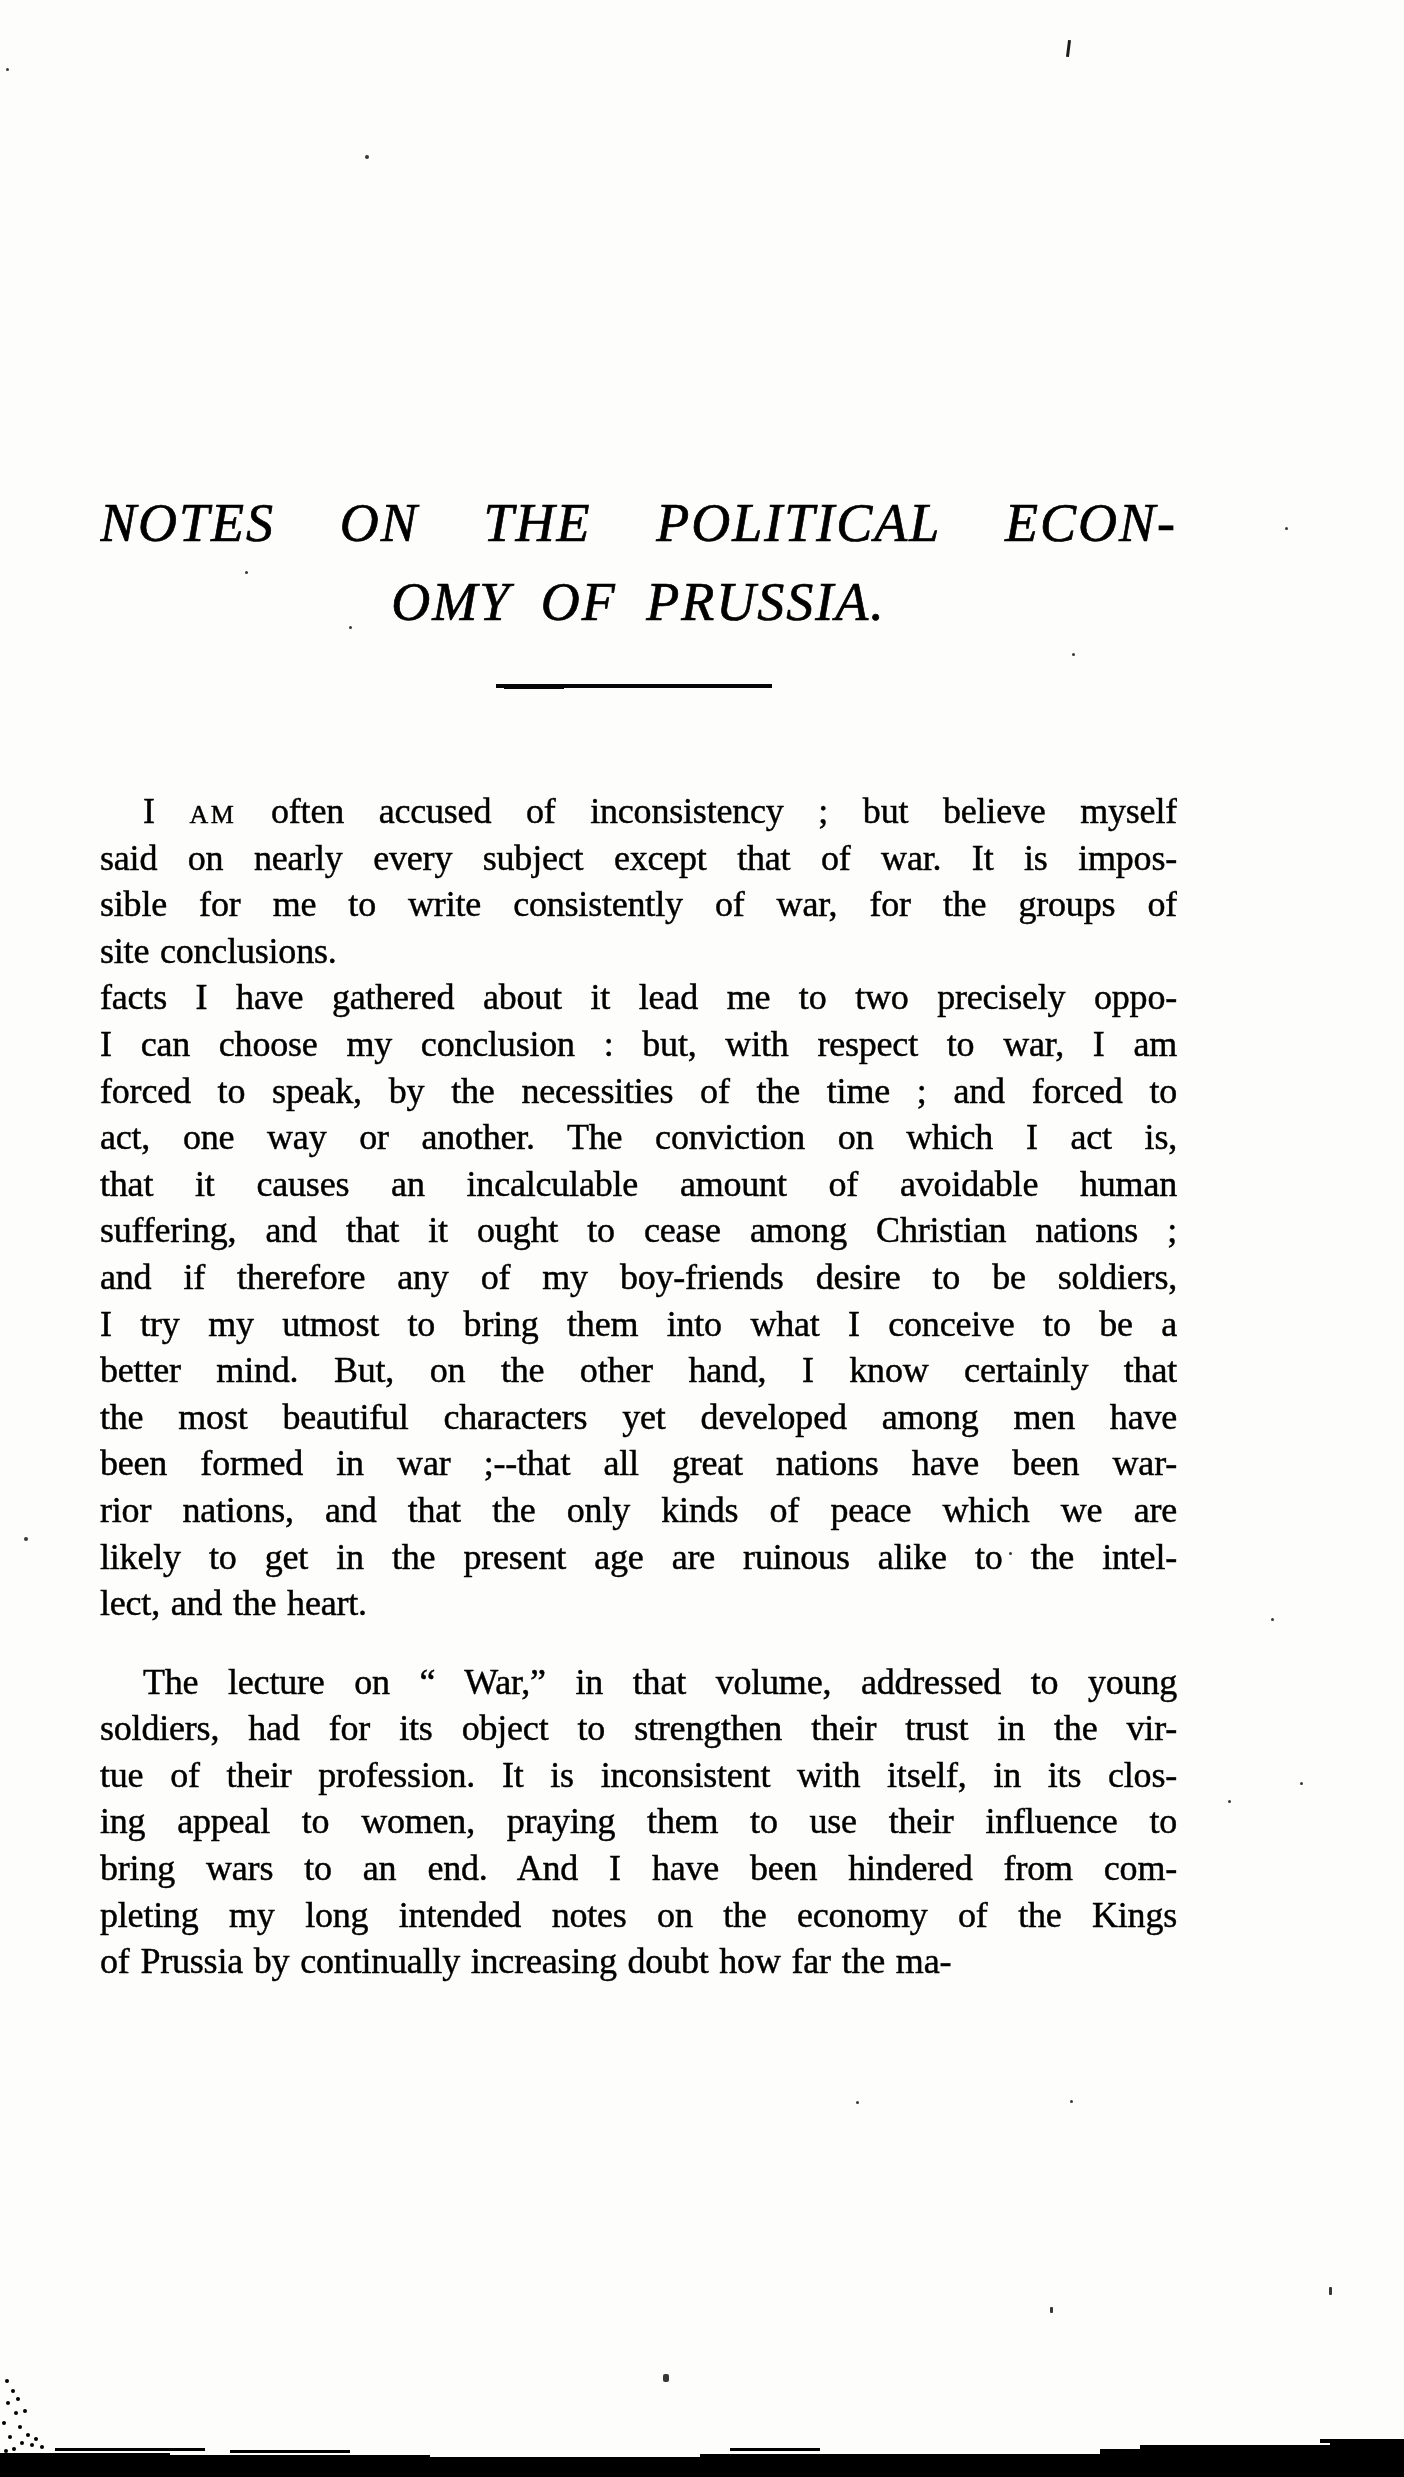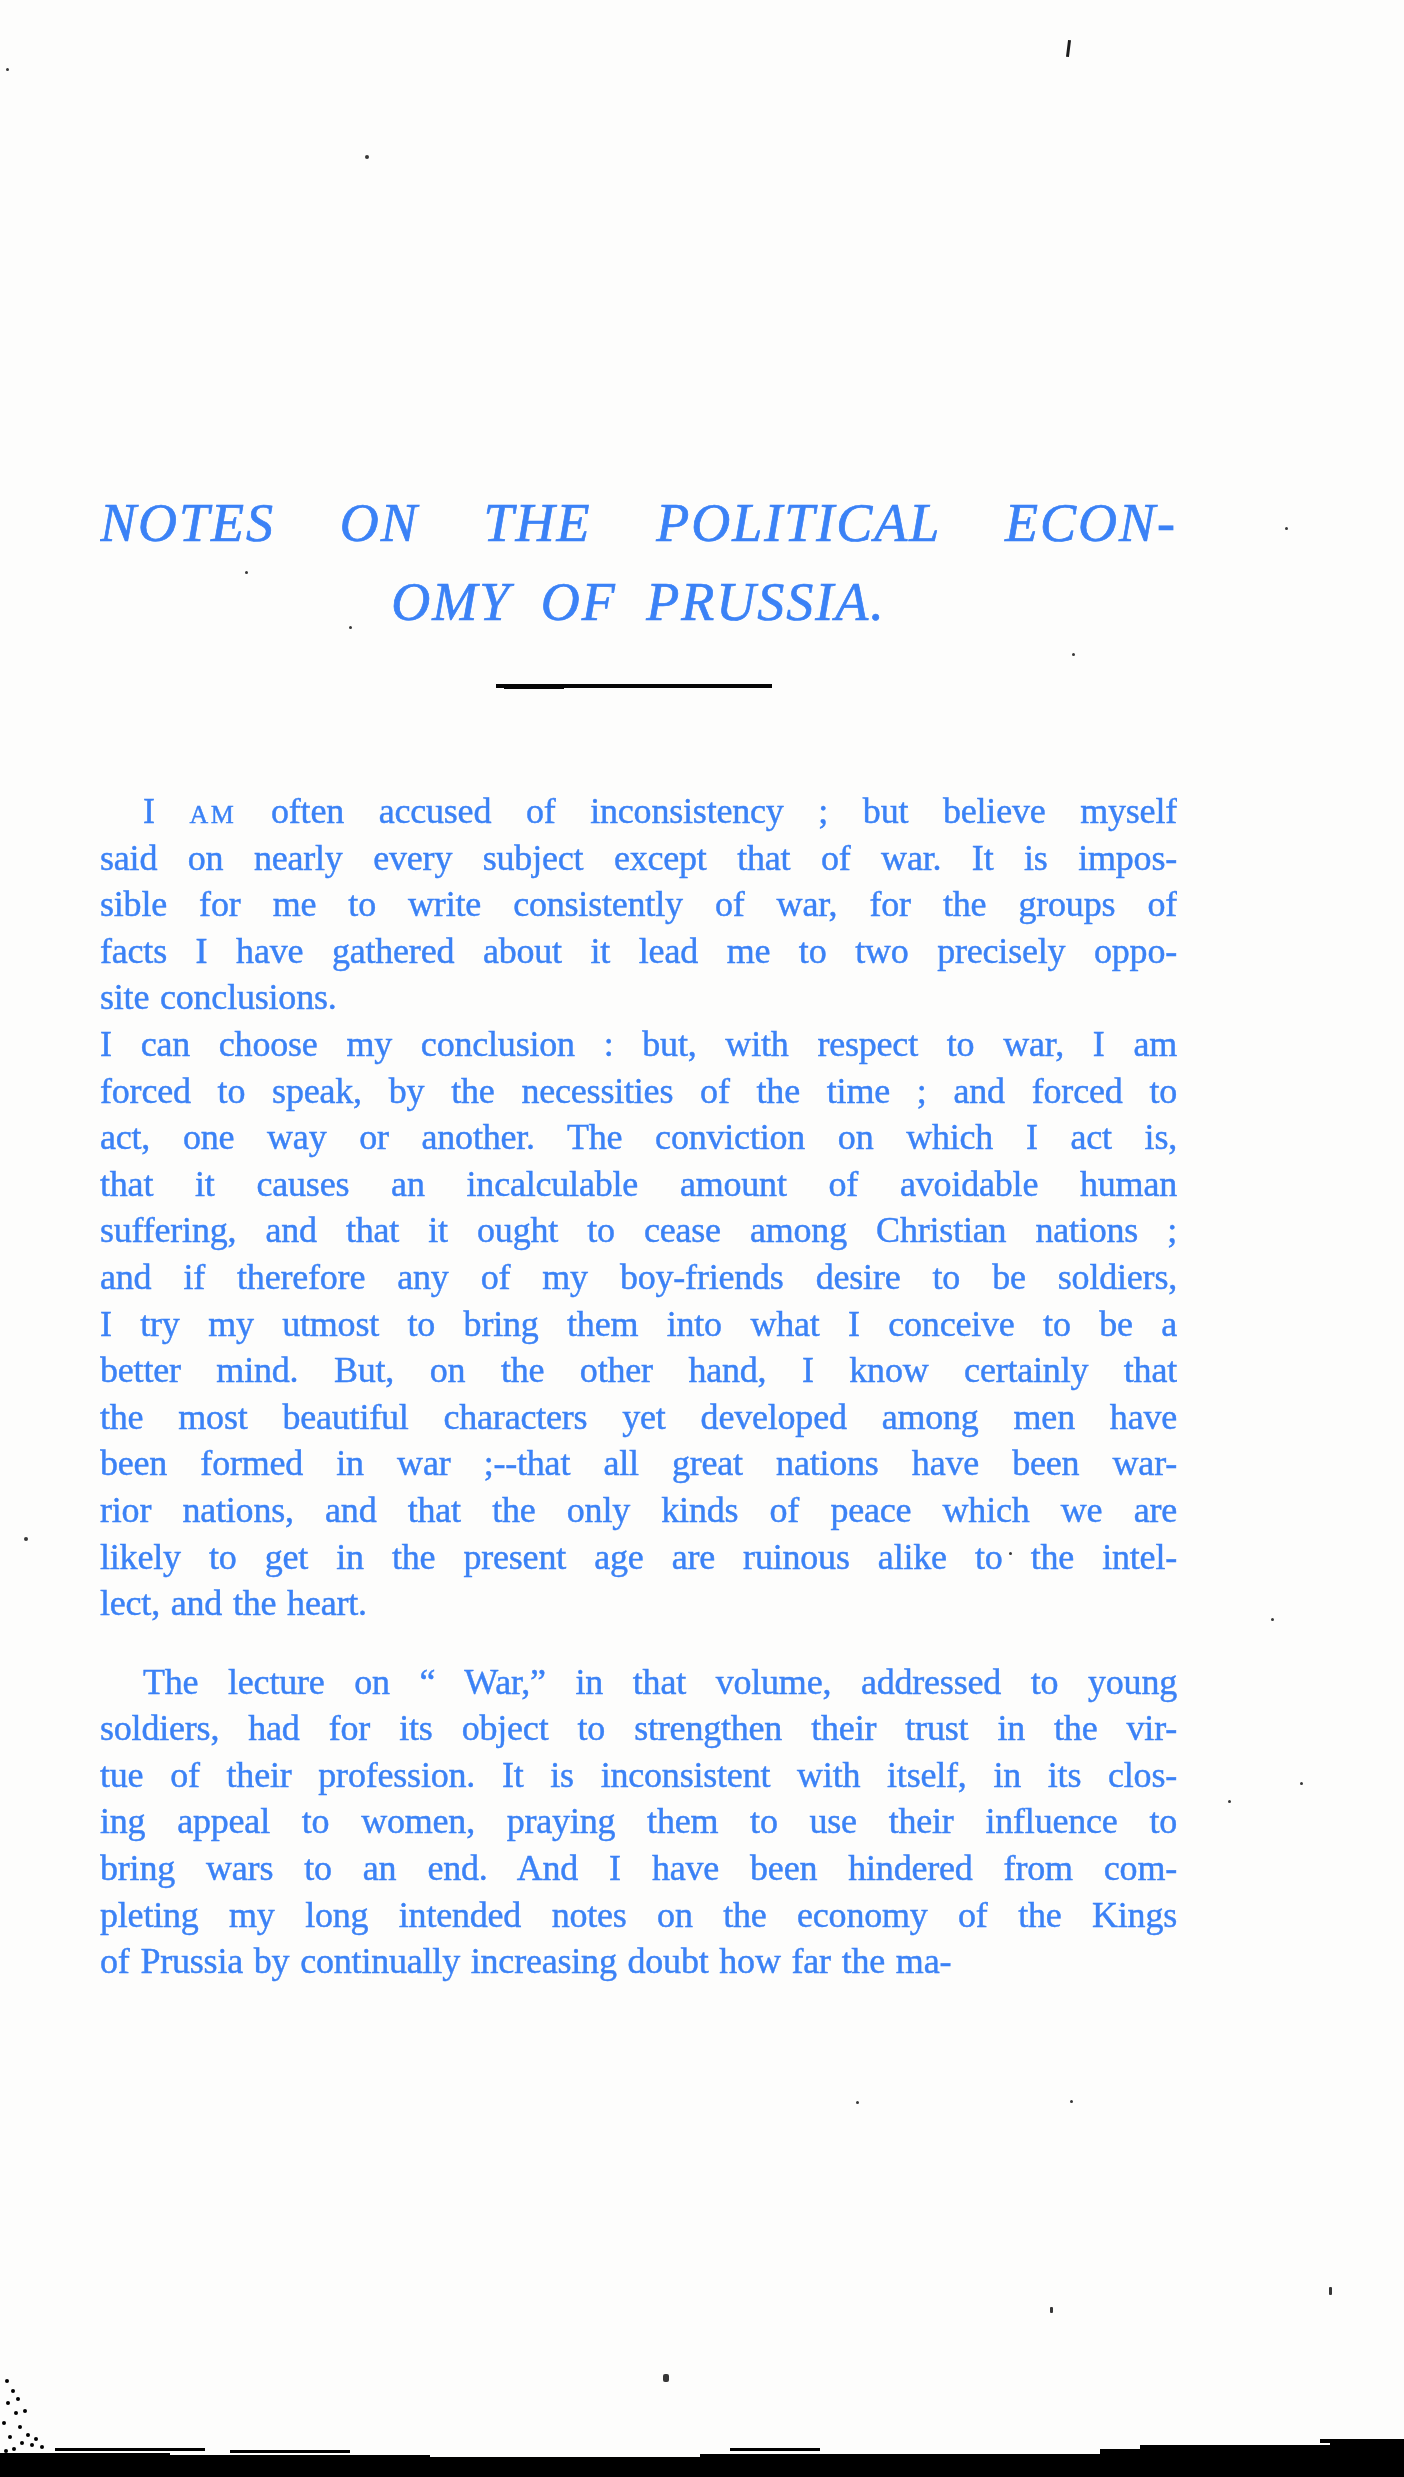--- a/index.html
+++ b/index.html
@@ -9,7 +9,7 @@
     background:#fdfdfc;
     overflow:hidden;
     font-family:"Liberation Serif", serif;
-    color:#3b82f6;
+    color:#000000;
   }
 
   

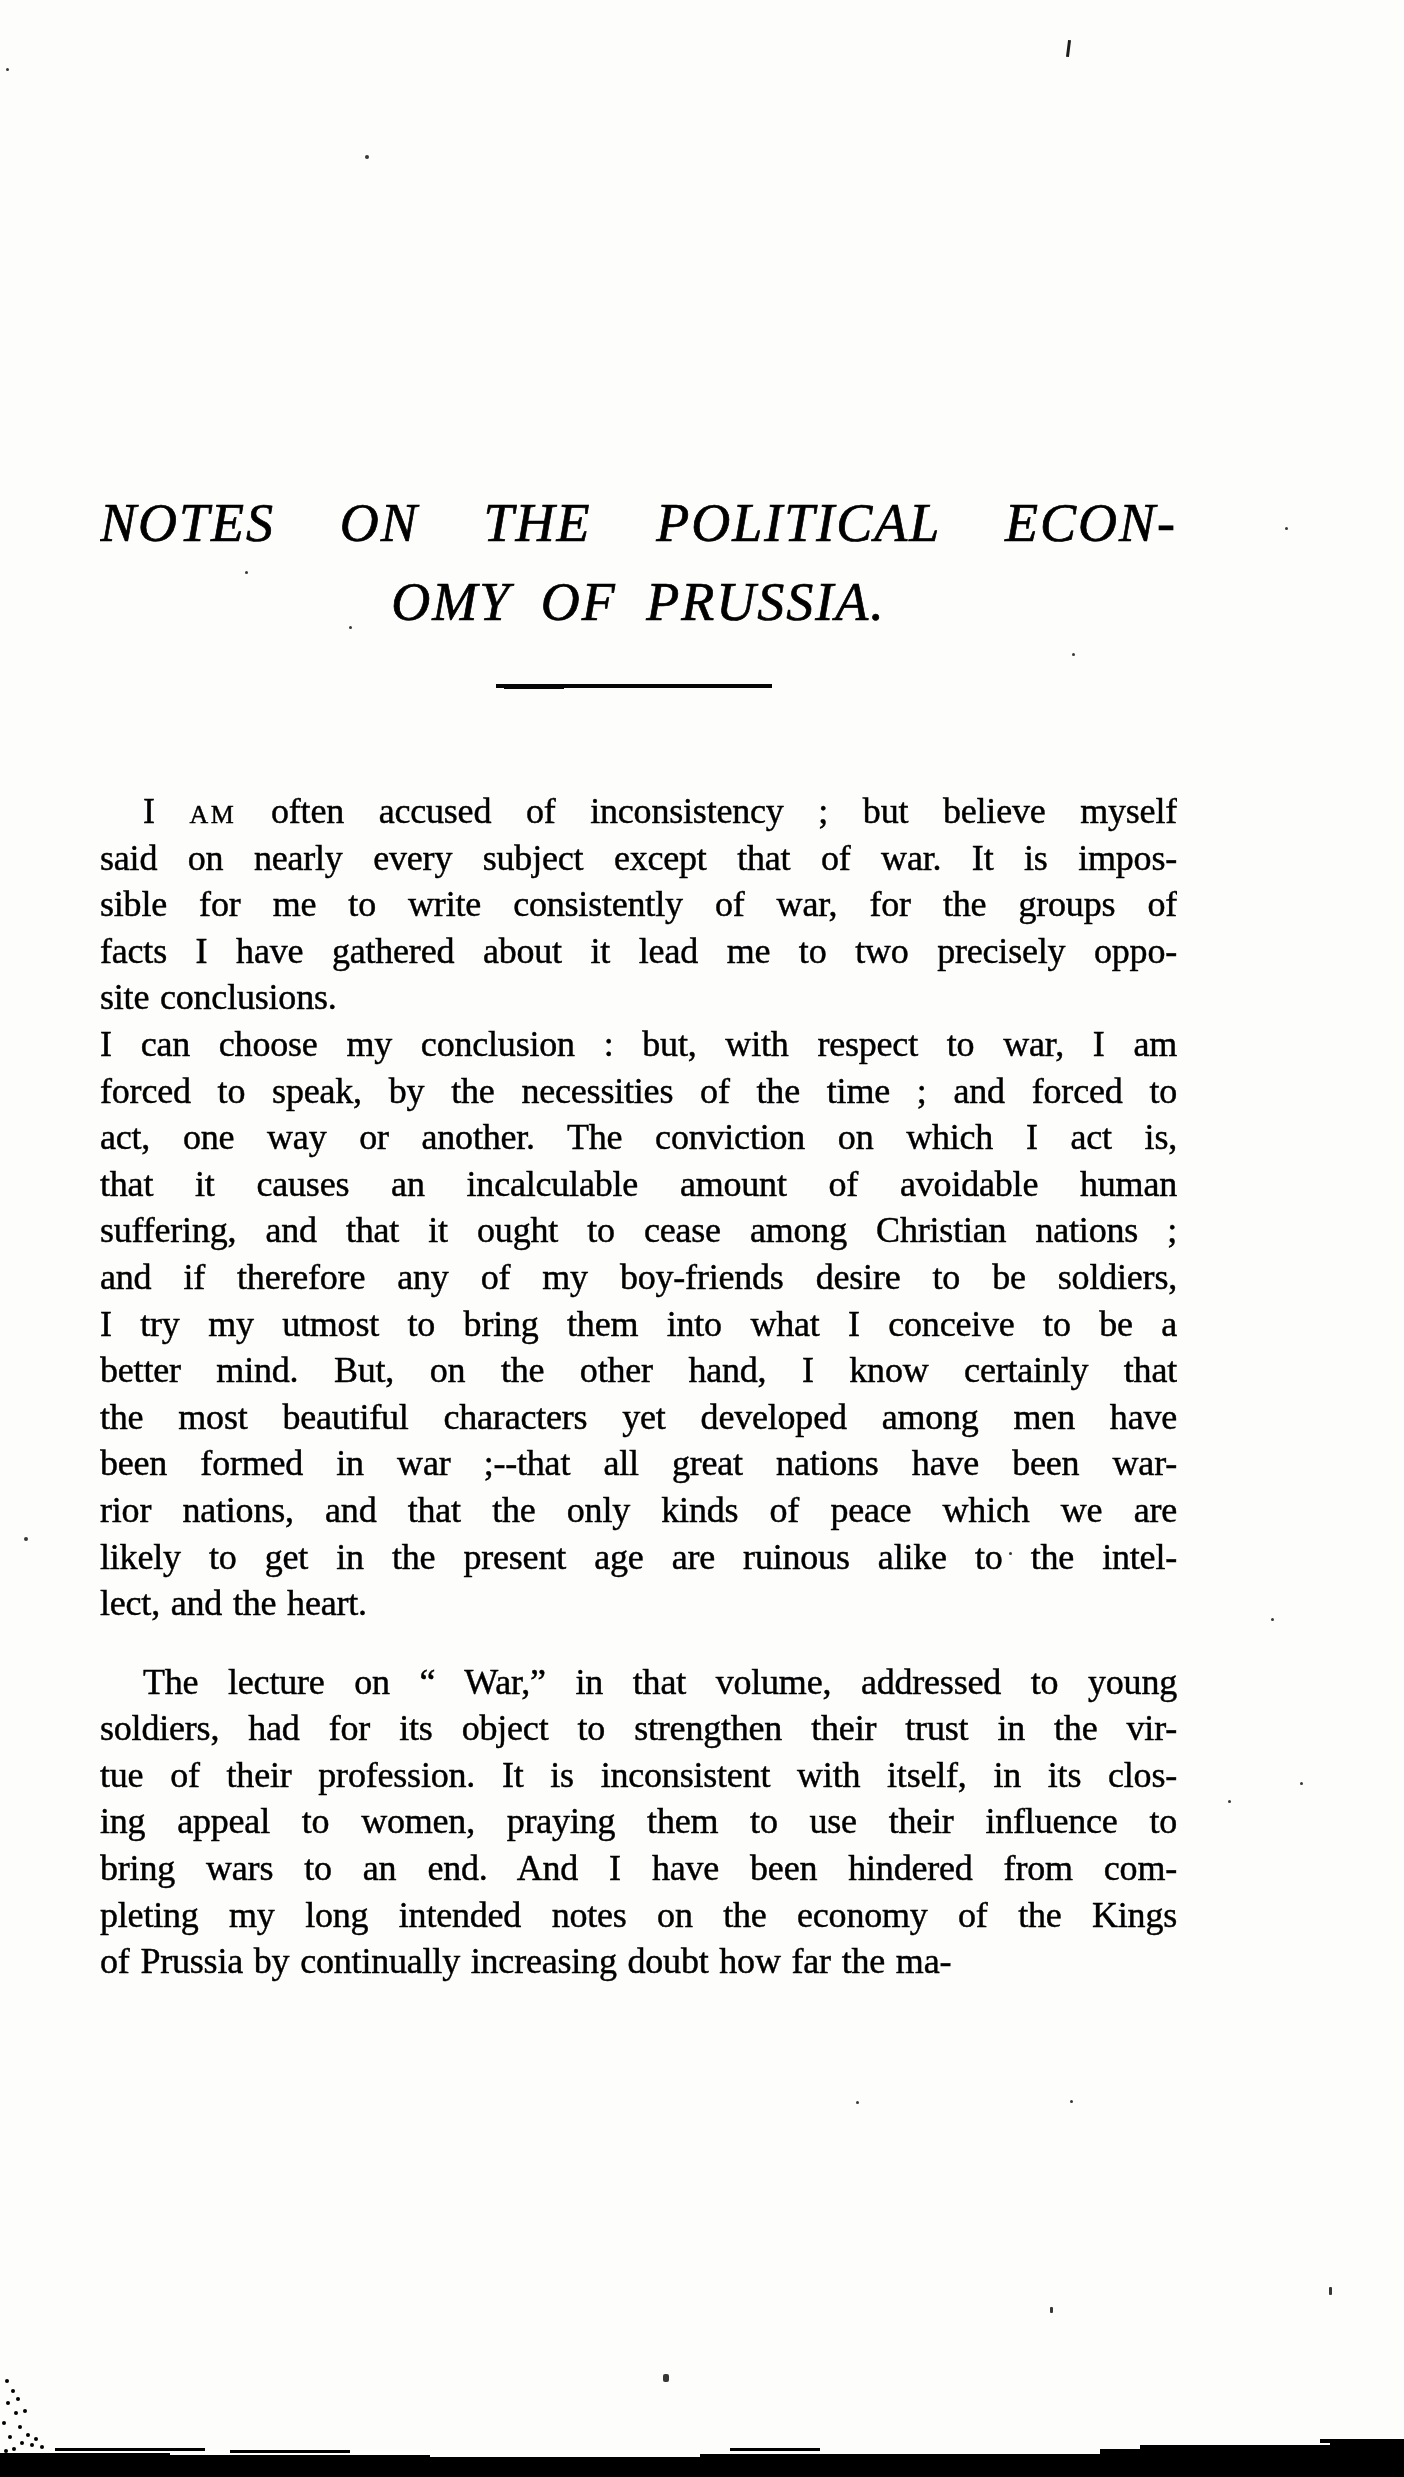--- a/index.html
+++ b/index.html
@@ -94,8 +94,8 @@
       <div class="line first"><span>I </span><span class="sc">AM</span><span> often accused of inconsistency ; but believe myself</span></div>
       <div class="line">said on nearly every subject except that of war. It is impos-</div>
       <div class="line">sible for me to write consistently of war, for the groups of</div>
+      <div class="line last">site conclusions.</div>
       <div class="line">facts I have gathered about it lead me to two precisely oppo-</div>
-      <div class="line last">site conclusions.</div>
       <div class="line">I can choose my conclusion : but, with respect to war, I am</div>
       <div class="line">forced to speak, by the necessities of the time ; and forced to</div>
       <div class="line">act, one way or another. The conviction on which I act is,</div>

